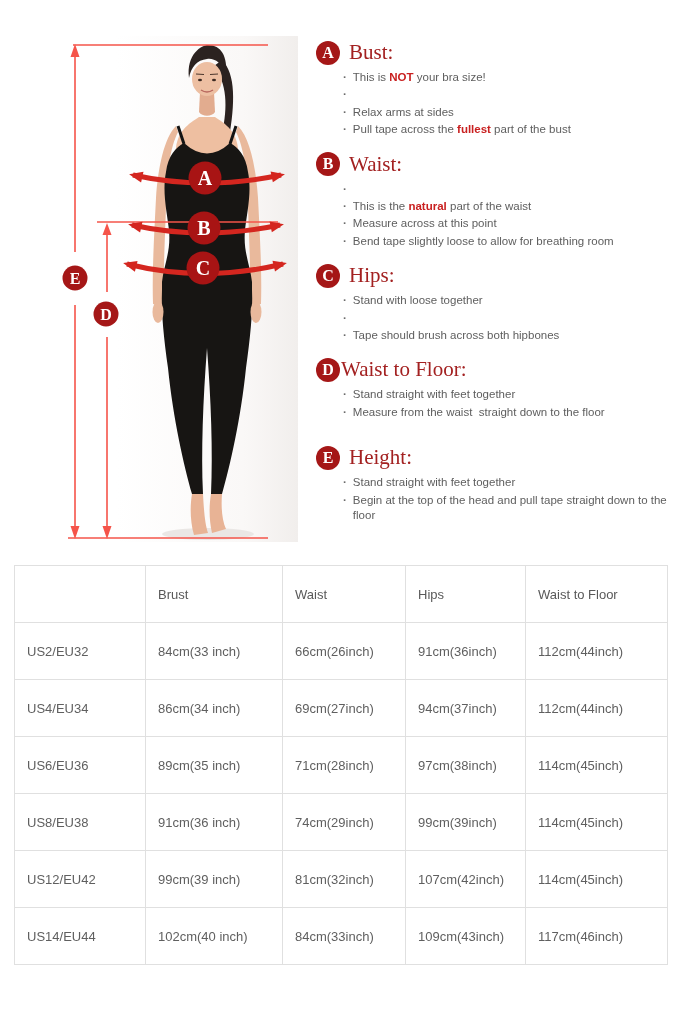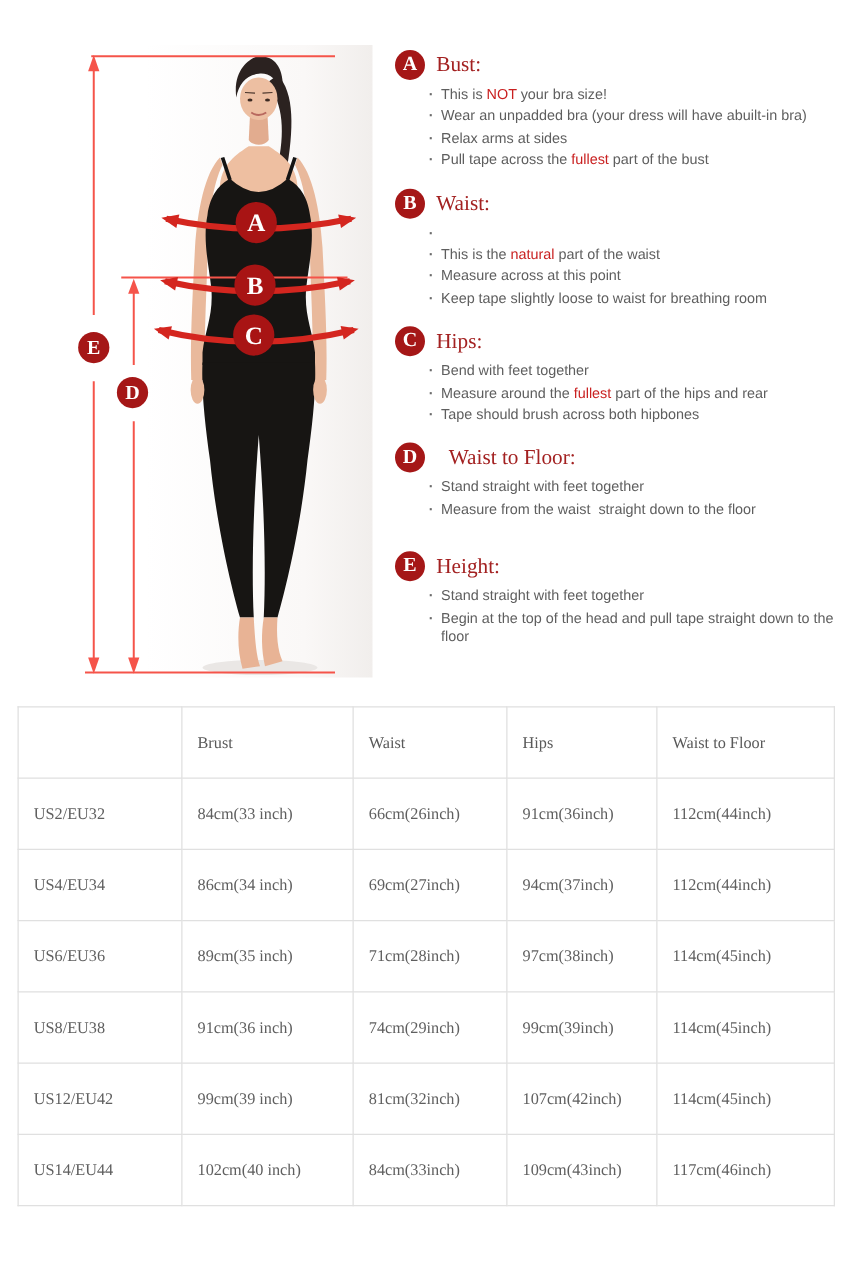--- a/index.html
+++ b/index.html
@@ -14,7 +14,7 @@
   .badge{width:24px;height:24px;border-radius:50%;background:#a51717;color:#fff;
          font-family:"Liberation Serif",serif;font-weight:700;font-size:16px;
          display:flex;align-items:center;justify-content:center;flex:0 0 24px;}
-  .sec-title{font-family:"Liberation Serif",serif;font-size:17px;color:#a32121;margin-left:9px;}
+  .sec-title{font-family:"Liberation Serif",serif;font-size:21px;color:#a32121;margin-left:9px;}
   .section:nth-child(4){margin-bottom:24px;}
   .section:nth-child(4) .sec-title{margin-left:19px;}
   .bullets{margin-left:27px;}

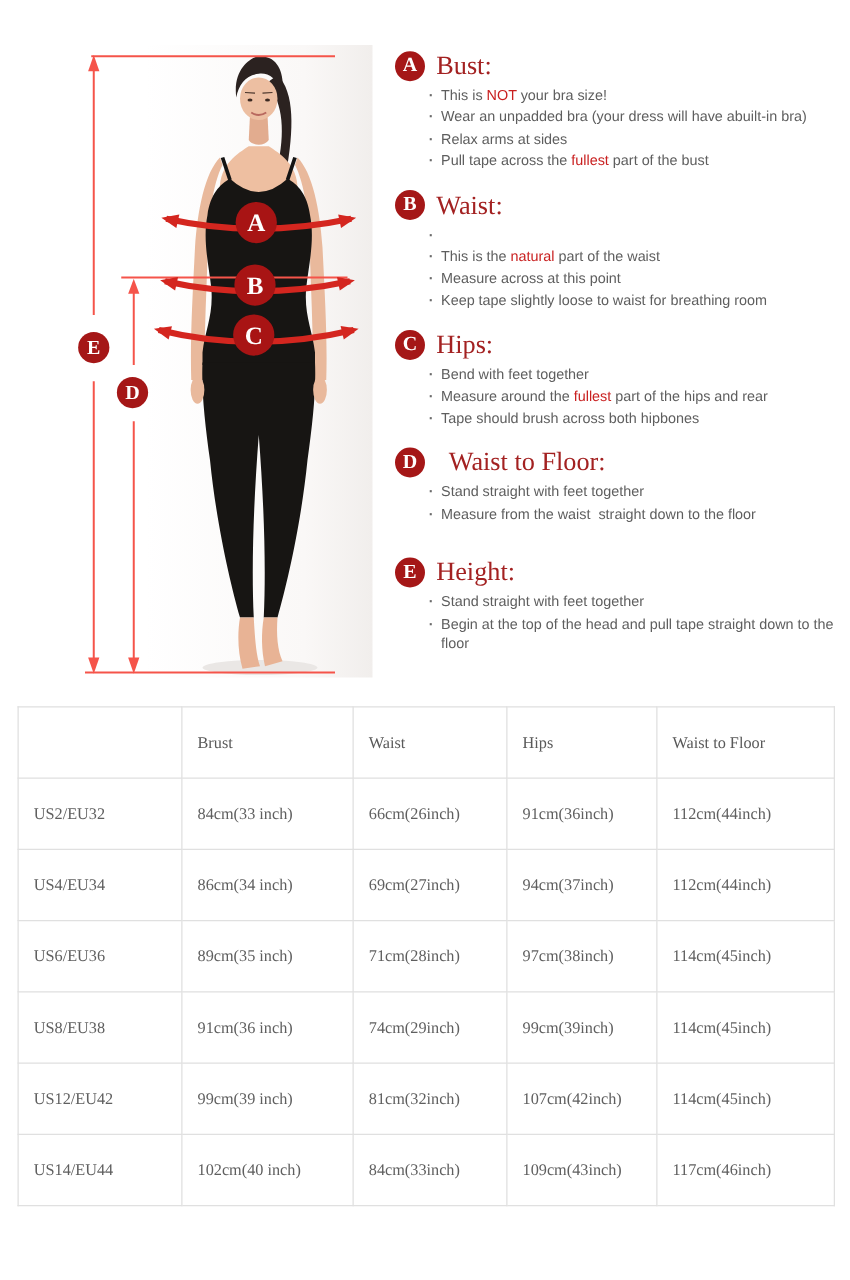--- a/index.html
+++ b/index.html
@@ -21,7 +21,7 @@
   .bullet{display:flex;padding:1px 0;font-size:11.5px;color:#5e5e5e;line-height:1.34;}
   .dot{margin-right:6px;font-weight:700;color:#6a6a6a;flex:0 0 auto;}
   .btext{white-space:pre-wrap;}
-  .em{color:#c92020;font-weight:400;}
+  .em{color:#c92020;font-weight:700;}
   
   #size-table{position:absolute;left:14px;top:565px;width:653px;border-collapse:collapse;
               table-layout:fixed;font-size:13px;color:#5f5f5f;background:#fff;}

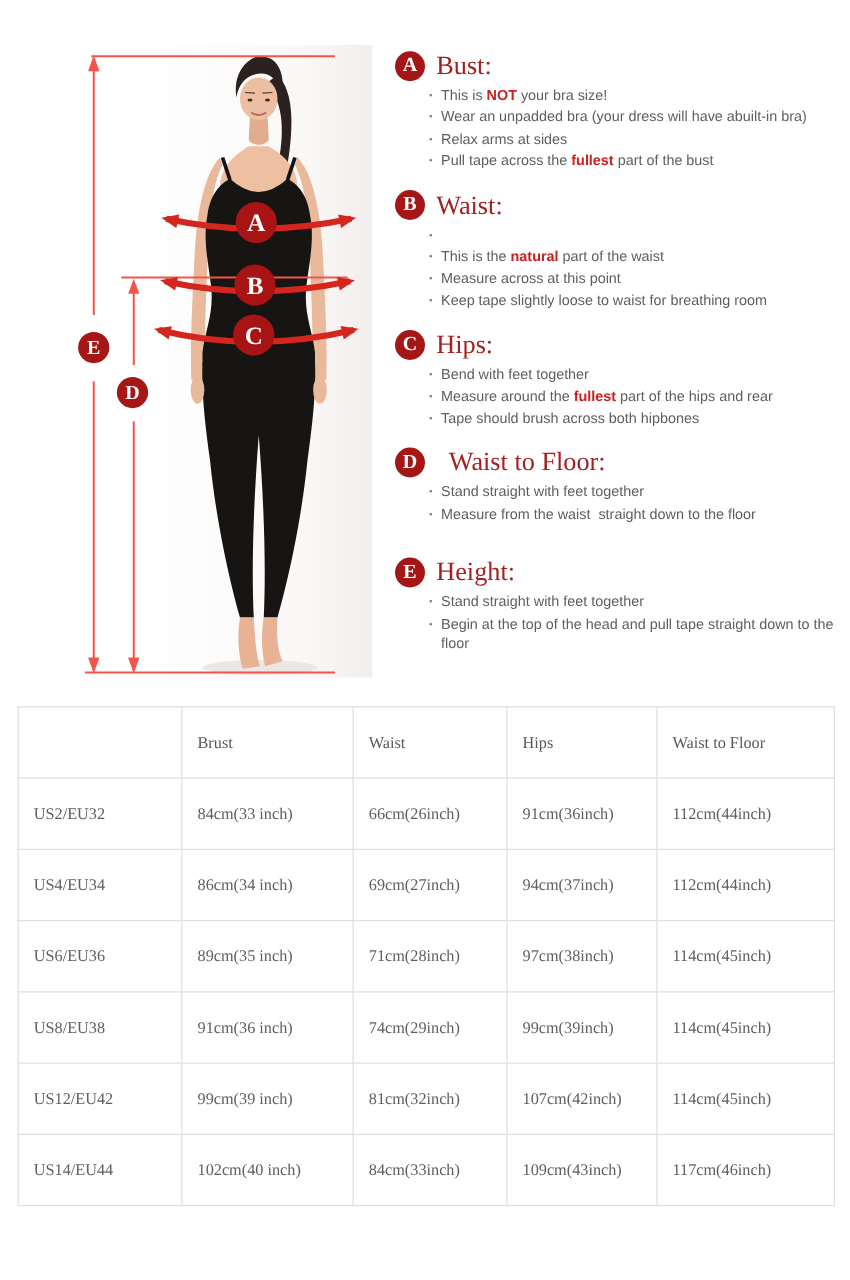--- a/index.html
+++ b/index.html
@@ -131,7 +131,6 @@
           </div>
           <div class="bullet">
             <span class="dot">·</span>
-            <span class="btext">Wear an unpadded bra (your dress will have abuilt-in bra)</span>
           </div>
           <div class="bullet">
             <span class="dot">·</span>

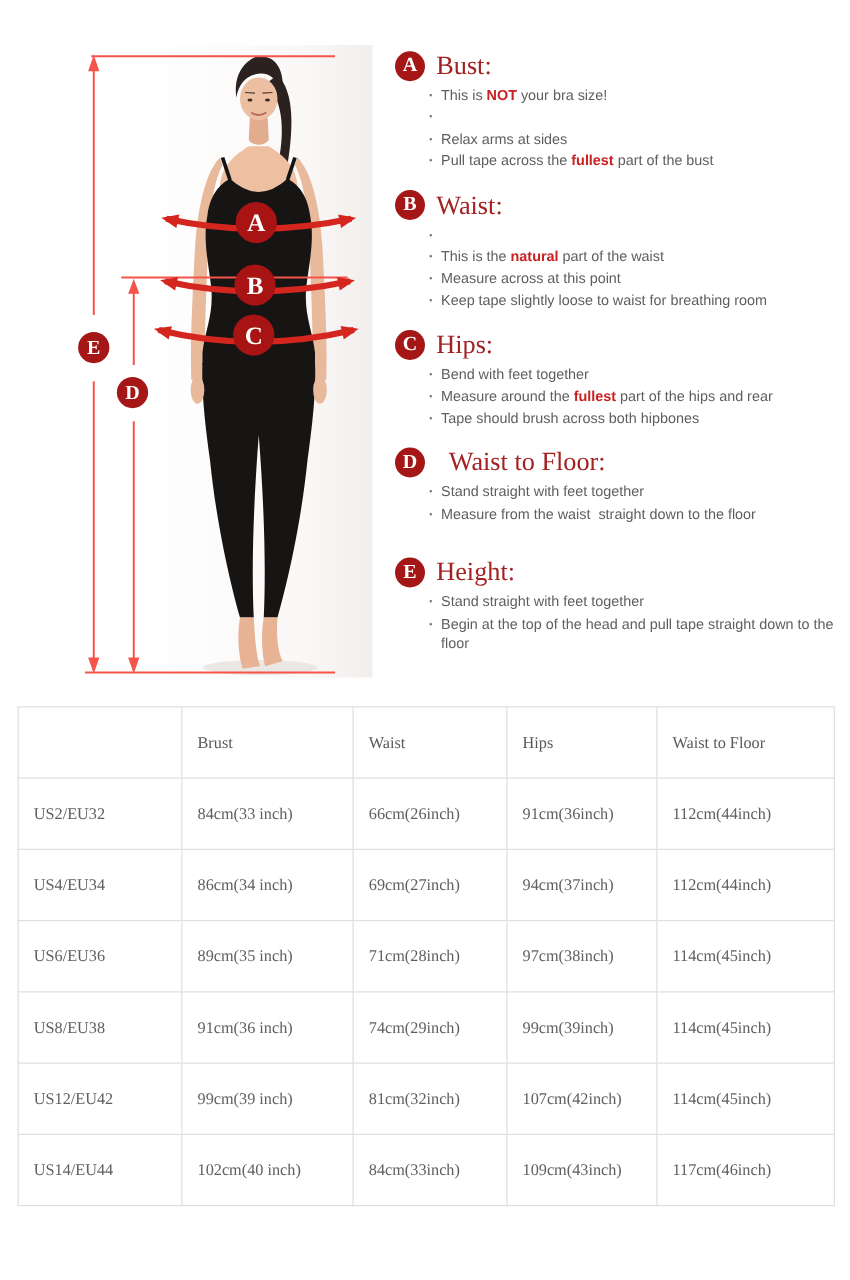--- a/index.html
+++ b/index.html
@@ -161,7 +161,7 @@
           </div>
           <div class="bullet">
             <span class="dot">·</span>
-            <span class="btext">Keep tape slightly loose to waist for breathing room</span>
+            <span class="btext">Bend tape slightly loose to allow for breathing room</span>
           </div>
         </div>
       </div>

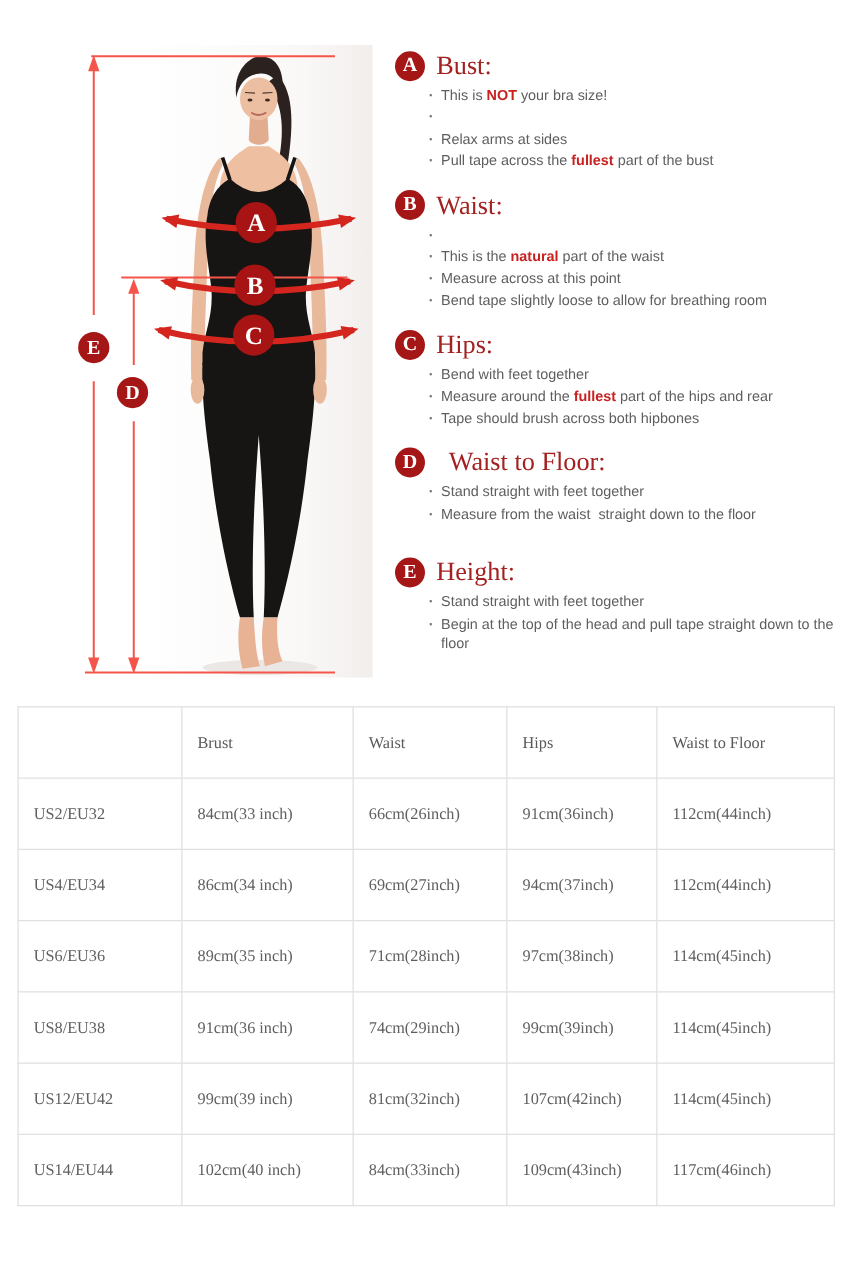--- a/index.html
+++ b/index.html
@@ -173,7 +173,7 @@
         <div class="bullets">
           <div class="bullet">
             <span class="dot">·</span>
-            <span class="btext">Bend with feet together</span>
+            <span class="btext">Stand with loose together</span>
           </div>
           <div class="bullet">
             <span class="dot">·</span>

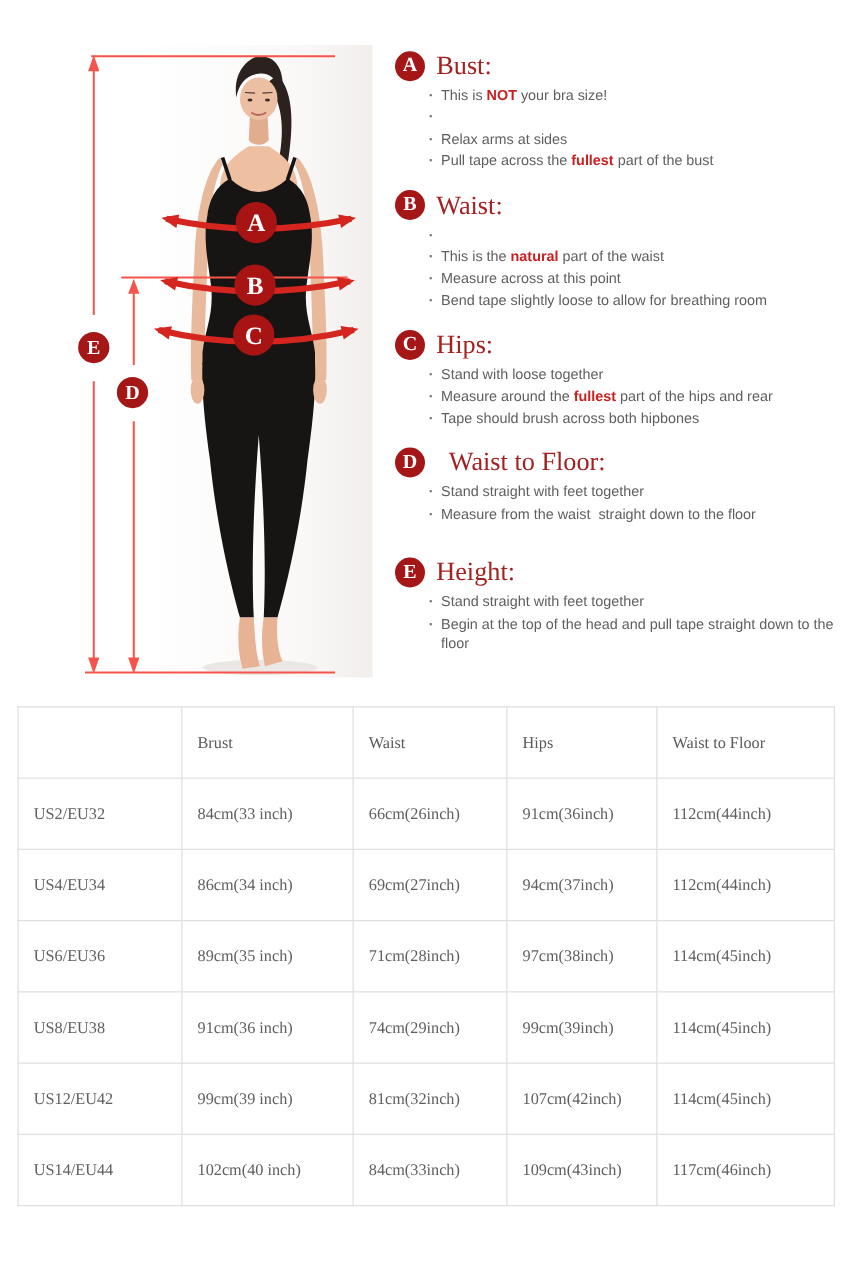--- a/index.html
+++ b/index.html
@@ -177,7 +177,6 @@
           </div>
           <div class="bullet">
             <span class="dot">·</span>
-            <span class="btext">Measure around the <span class="em">fullest</span> part of the hips and rear</span>
           </div>
           <div class="bullet">
             <span class="dot">·</span>

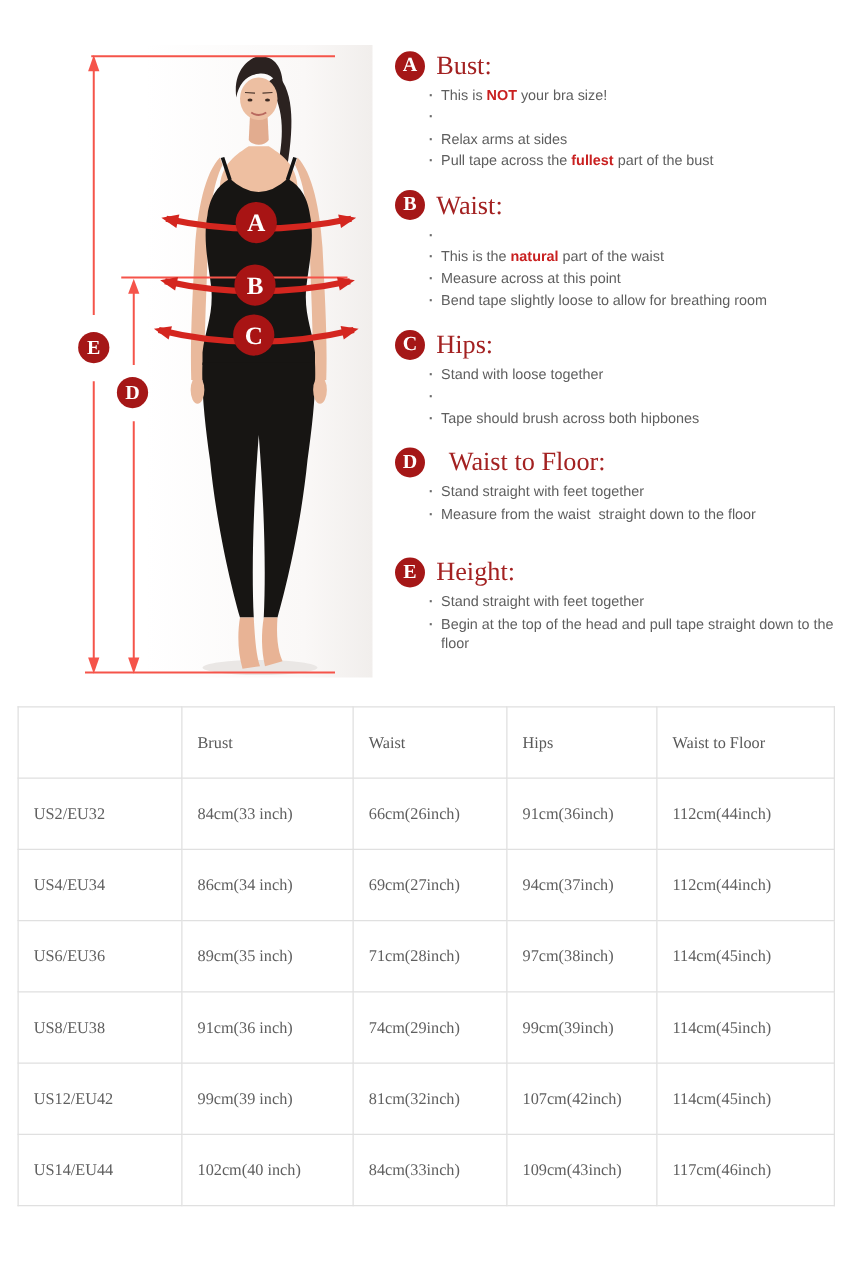--- a/index.html
+++ b/index.html
@@ -16,7 +16,7 @@
          display:flex;align-items:center;justify-content:center;flex:0 0 24px;}
   .sec-title{font-family:"Liberation Serif",serif;font-size:21px;color:#a32121;margin-left:9px;}
   .section:nth-child(4){margin-bottom:24px;}
-  .section:nth-child(4) .sec-title{margin-left:19px;}
+  .section:nth-child(4) .sec-title{margin-left:1px;}
   .bullets{margin-left:27px;}
   .bullet{display:flex;padding:1px 0;font-size:11.5px;color:#5e5e5e;line-height:1.34;}
   .dot{margin-right:6px;font-weight:700;color:#6a6a6a;flex:0 0 auto;}

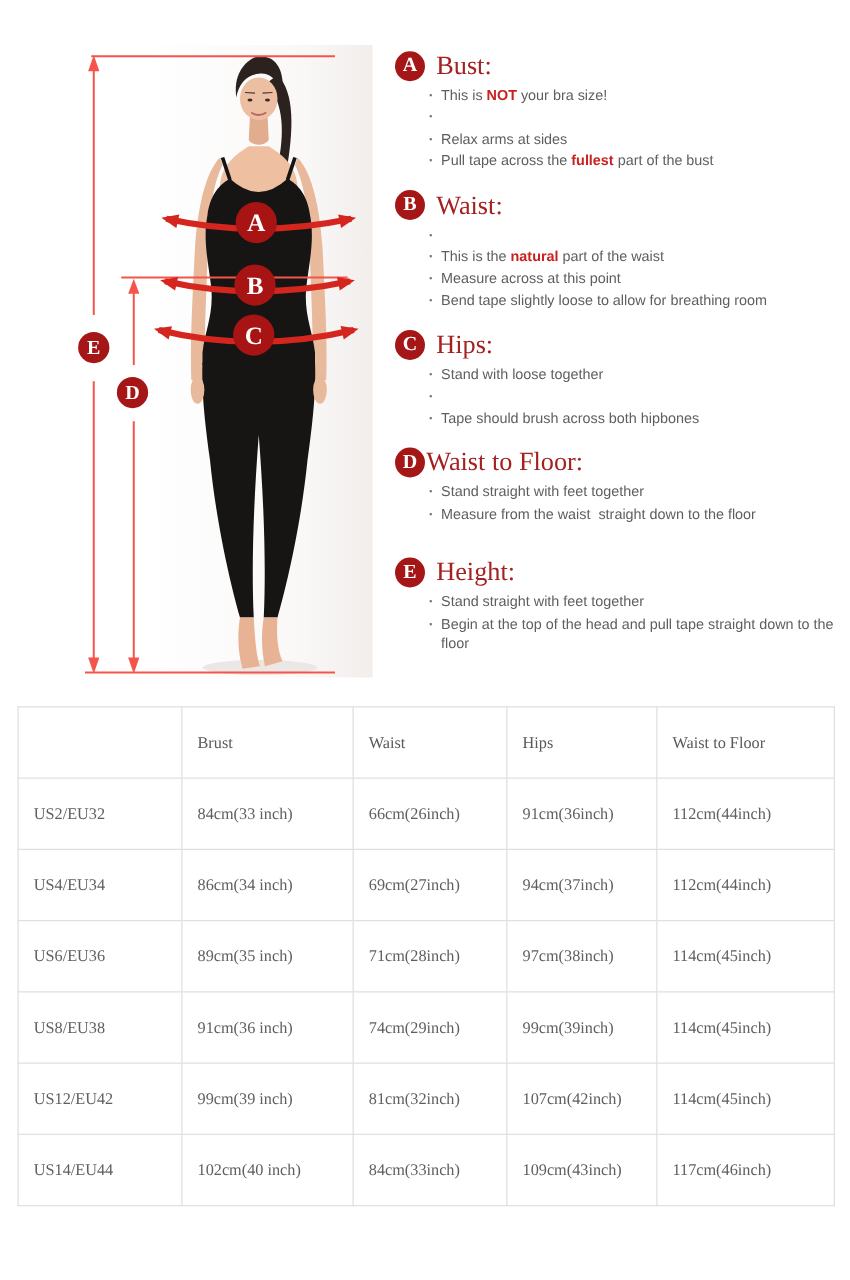--- a/index.html
+++ b/index.html
@@ -26,7 +26,7 @@
   #size-table{position:absolute;left:14px;top:565px;width:653px;border-collapse:collapse;
               table-layout:fixed;font-size:13px;color:#5f5f5f;background:#fff;}
   #size-table th,#size-table td{border:1px solid #e0e0e0;height:56px;padding:0 2px 0 12px;
-              text-align:left;font-weight:400;vertical-align:middle;overflow:hidden;font-family:Liberation Serif, serif;}
+              text-align:left;font-weight:400;vertical-align:middle;overflow:hidden;}
   #size-table th{color:#595959;}
 </style>
 </head>

